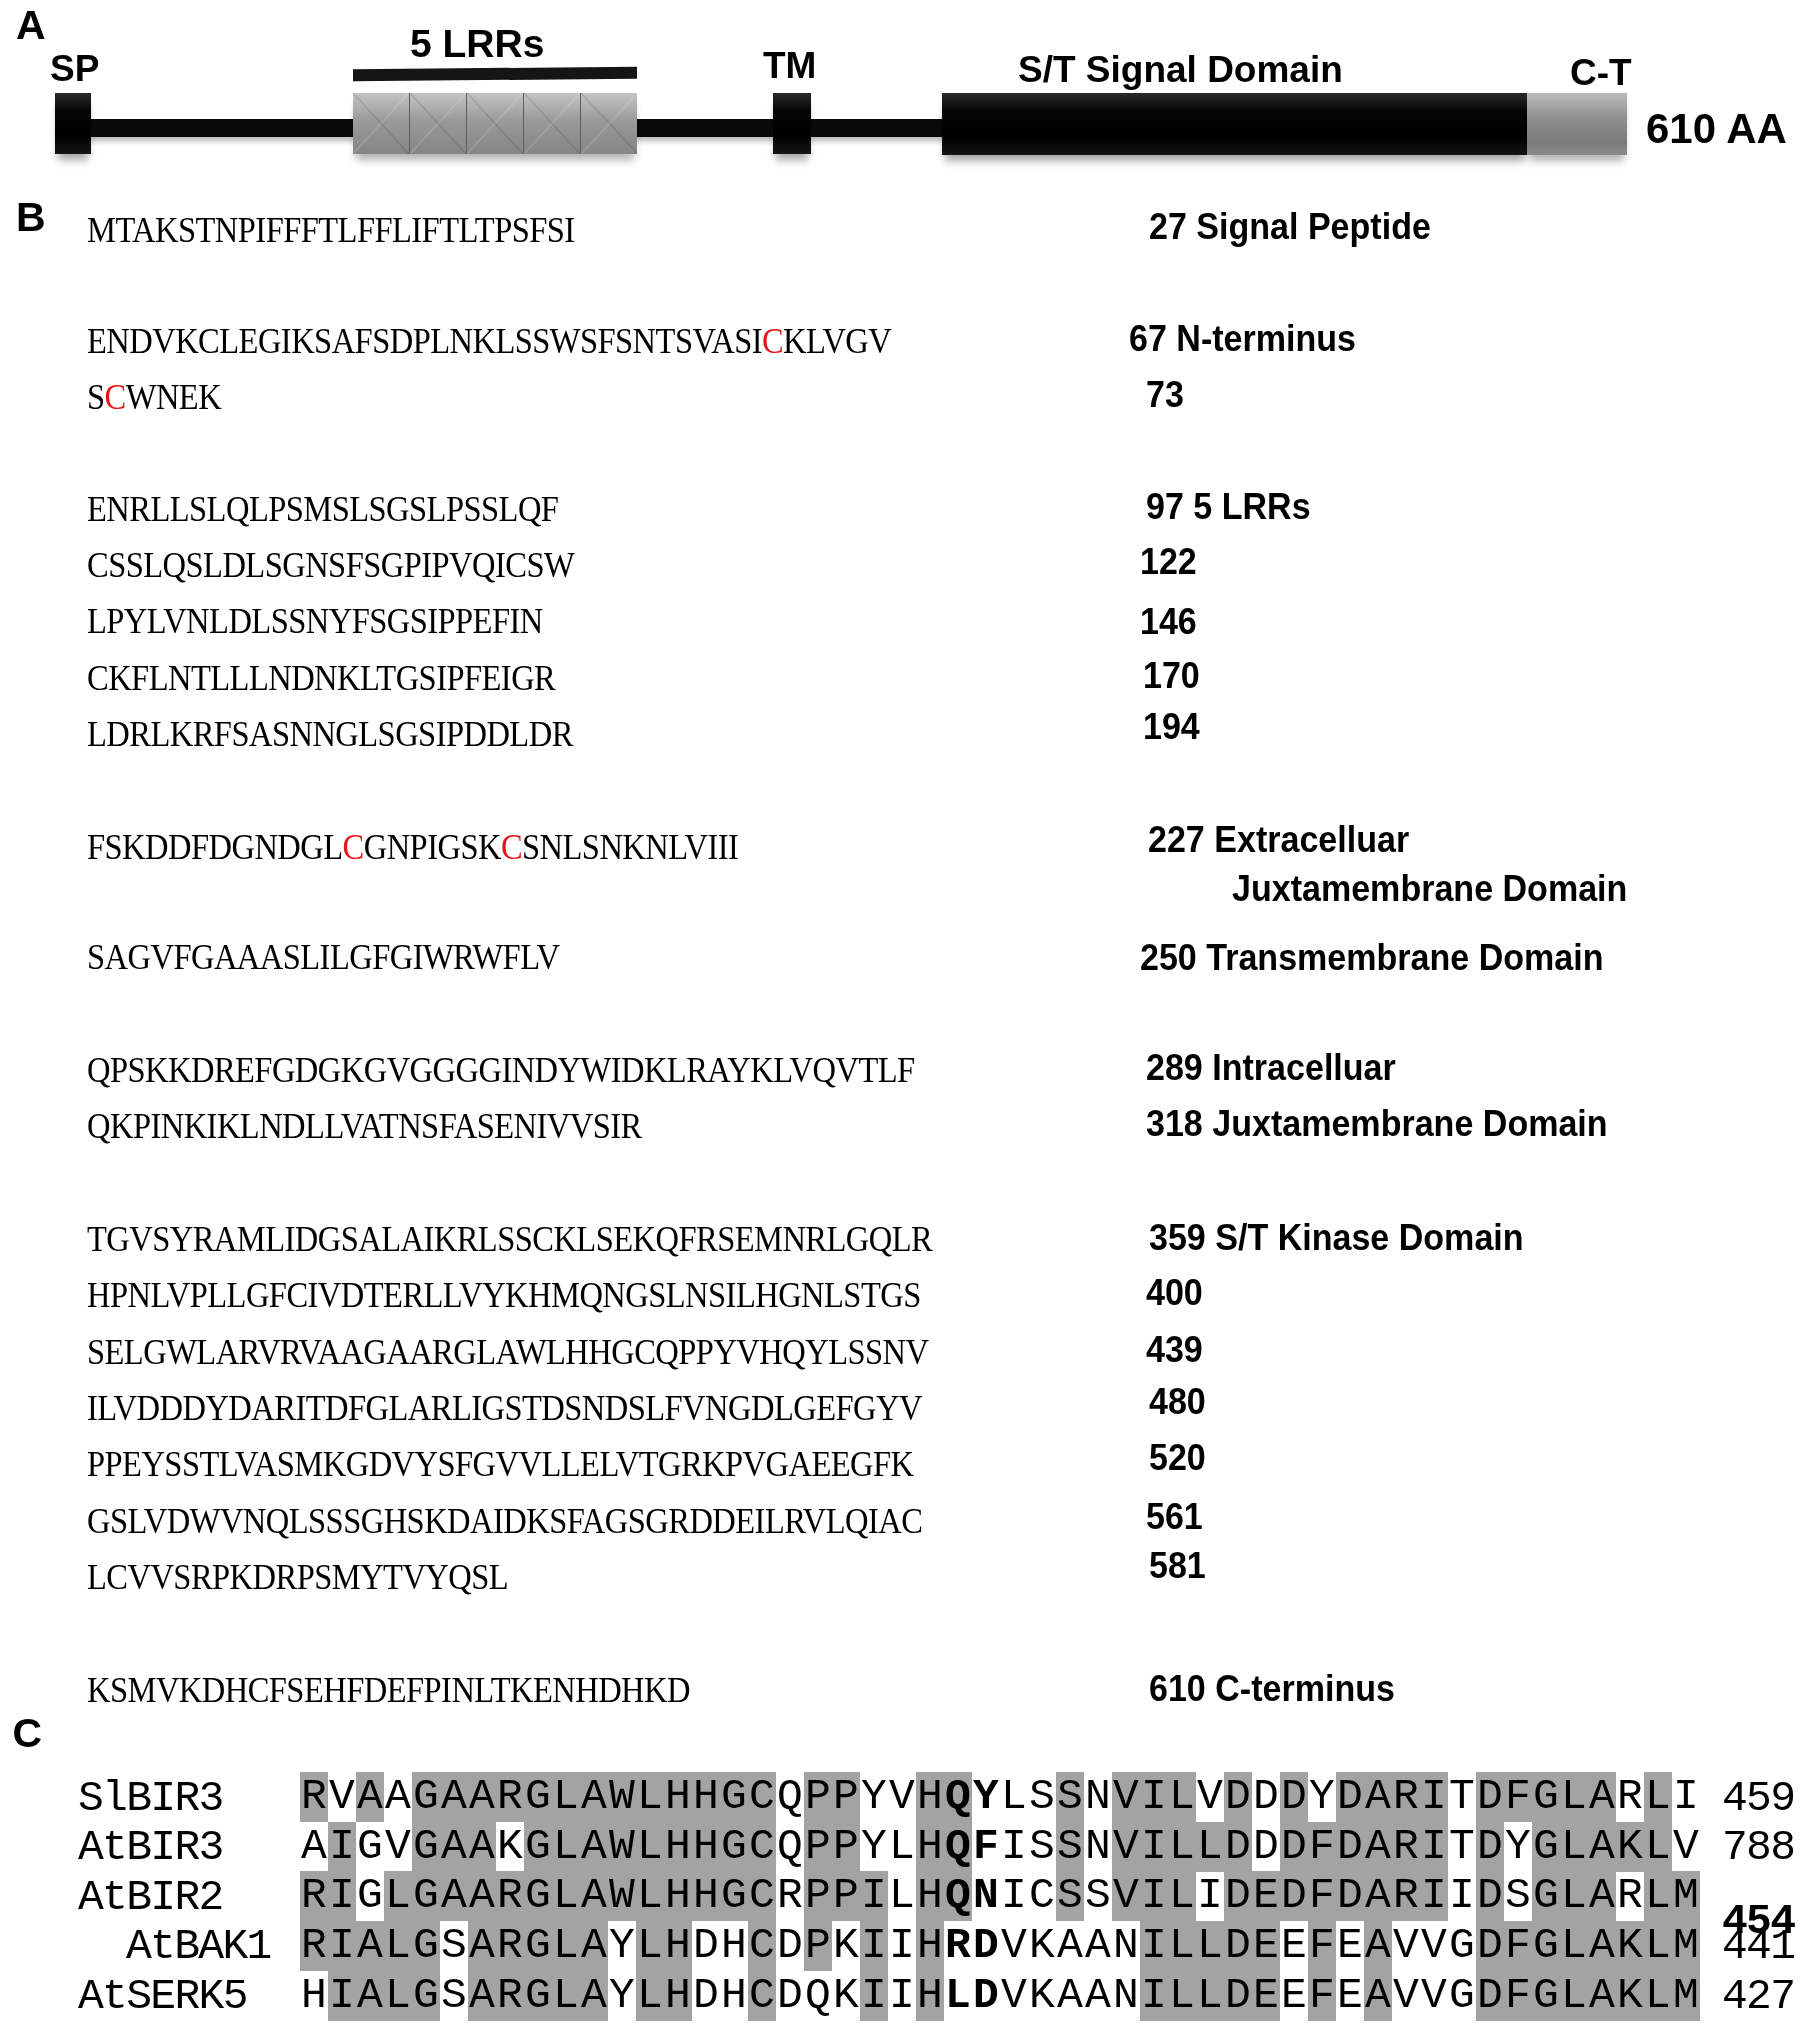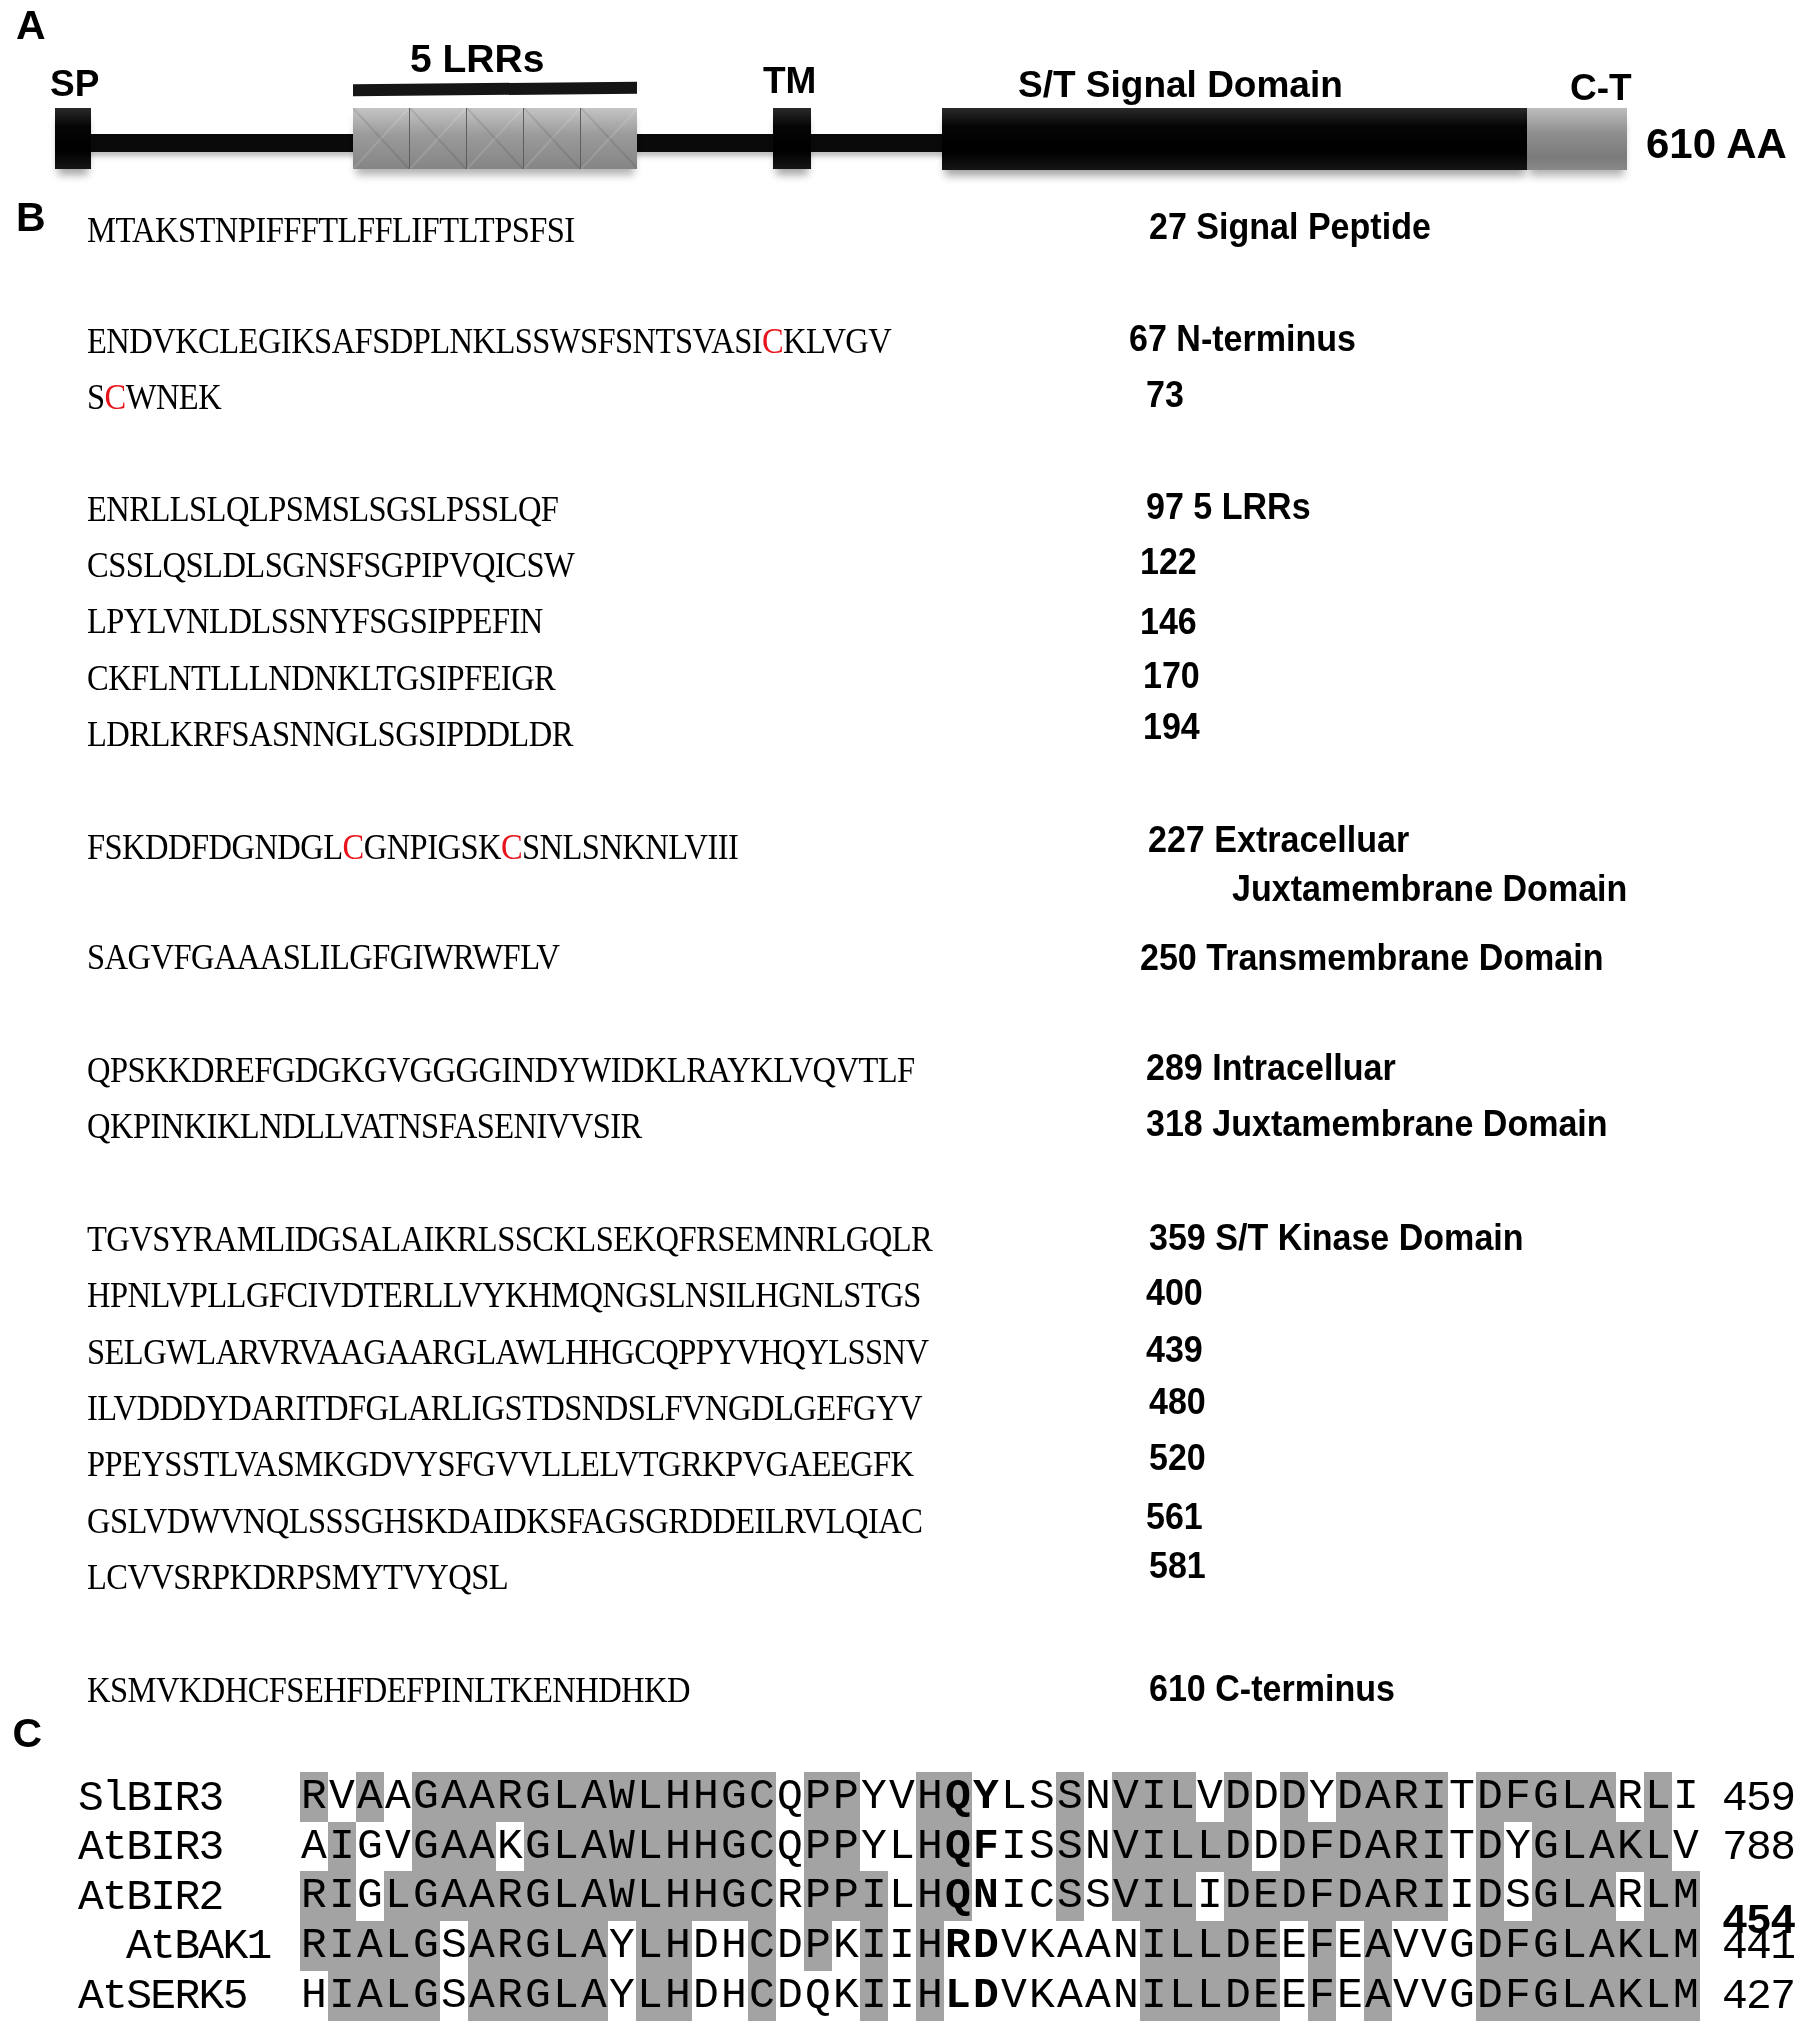--- a/index.html
+++ b/index.html
@@ -35,7 +35,7 @@
 
 <div class="abs panel-letter" style="left:16px; top:4.5px;">A</div>
 
-<div class="abs" style="left:0; top:0; width:1816px; height:180px;margin-top:15px;">
+<div class="abs" style="left:0; top:0; width:1816px; height:180px;">
   <div class="hv abs" style="left:50px; top:50px; font-size:37px;">SP</div>
   <div class="hv abs" style="left:410px; top:24px; font-size:39px;">5 LRRs</div>
   <div class="lrr-bar"></div>

